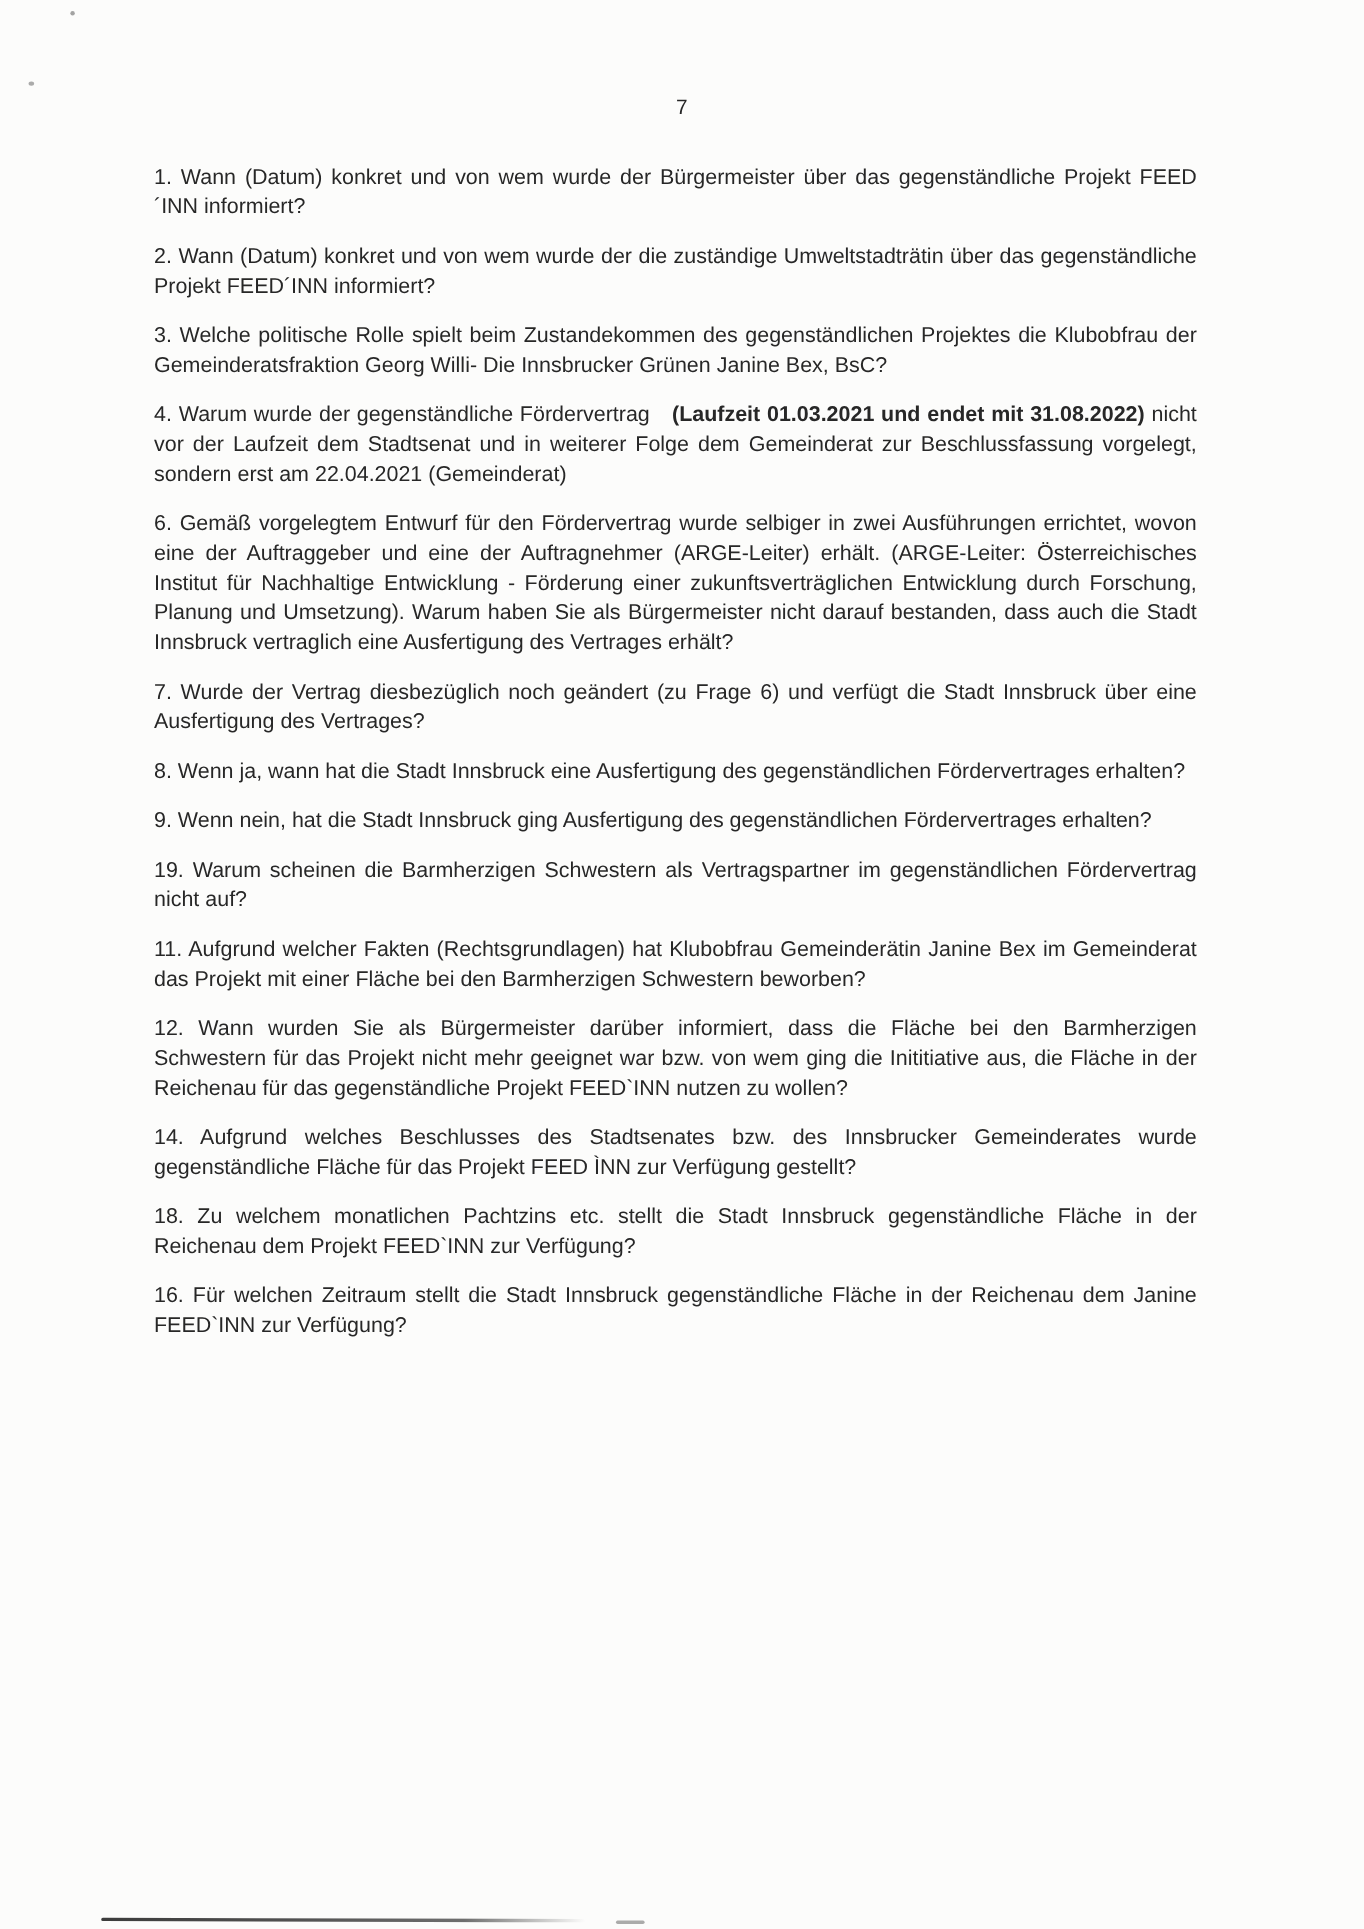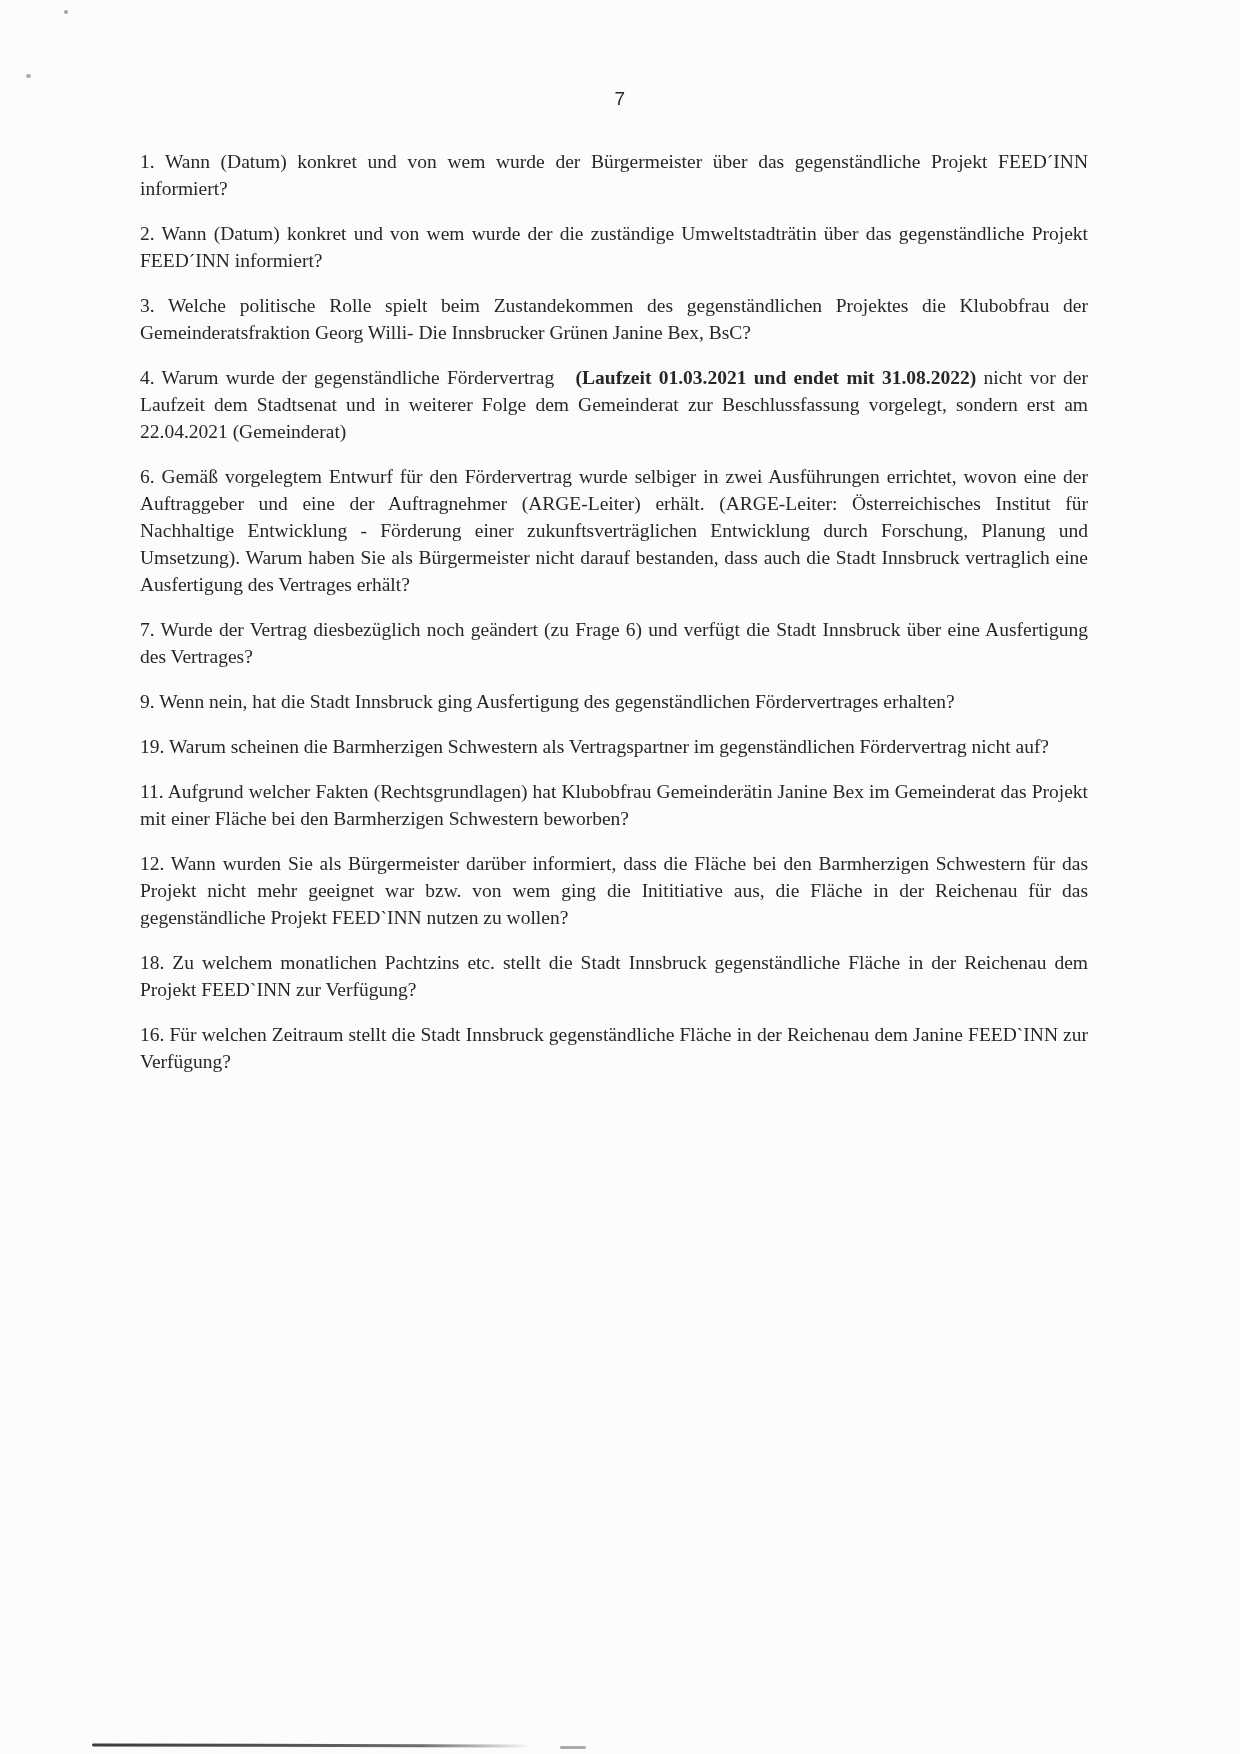--- a/index.html
+++ b/index.html
@@ -32,7 +32,6 @@
   .question {
     text-align: justify;
     margin: 0 0 18px 0;
-    font-family: Liberation Serif, serif;
   }
   .q-num {
     white-space: pre;

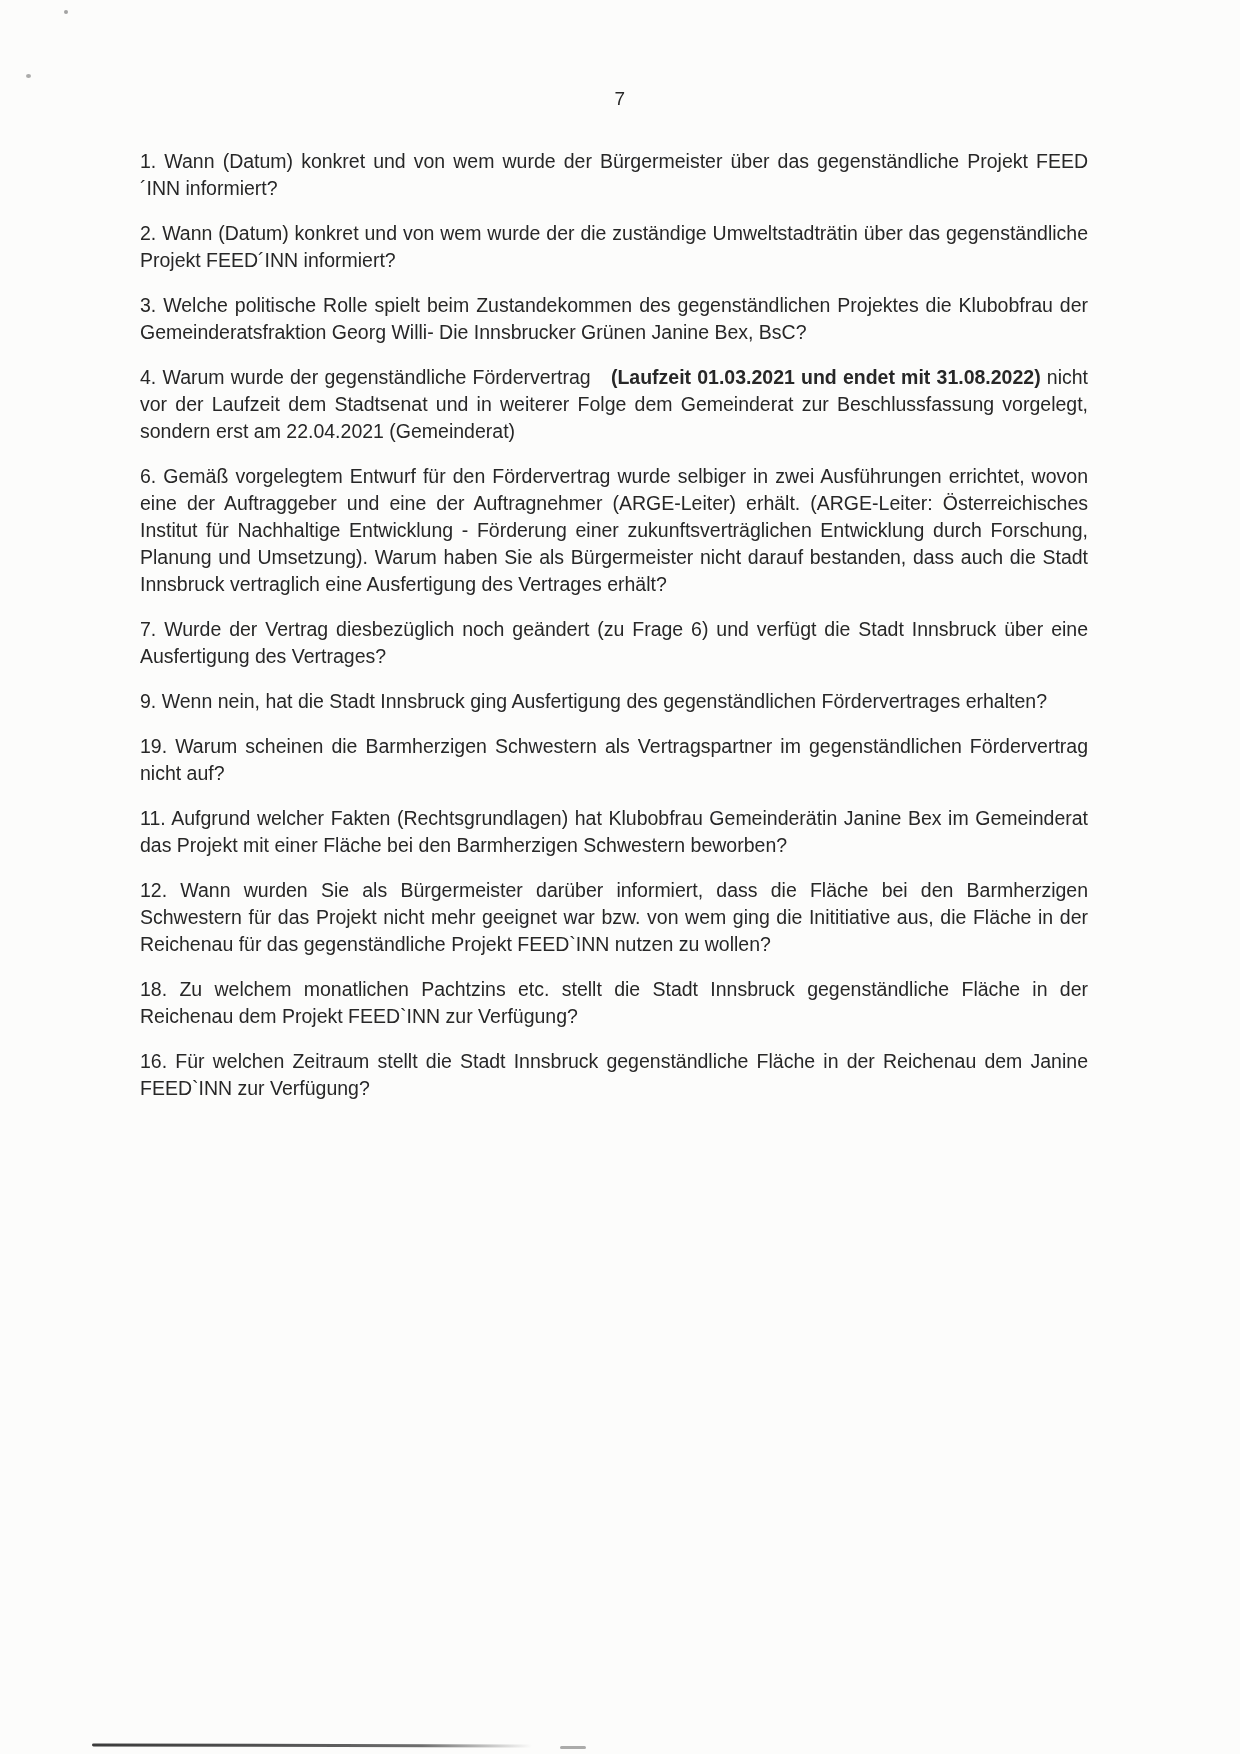--- a/index.html
+++ b/index.html
@@ -71,6 +71,7 @@
       <p class="question"><span class="q-num">4. </span><span>Warum wurde der gegenständliche Fördervertrag </span><span class="bold">(Laufzeit 01.03.2021 und endet mit 31.08.2022)</span><span> nicht vor der Laufzeit dem Stadtsenat und in weiterer Folge dem Gemeinderat zur Beschlussfassung vorgelegt, sondern erst am 22.04.2021 (Gemeinderat)</span></p>
       <p class="question"><span class="q-num">6. </span><span>Gemäß vorgelegtem Entwurf für den Fördervertrag wurde selbiger in zwei Ausführungen errichtet, wovon eine der Auftraggeber und eine der Auftragnehmer (ARGE-Leiter) erhält. (ARGE-Leiter: Österreichisches Institut für Nachhaltige Entwicklung - Förderung einer zukunftsverträglichen Entwicklung durch Forschung, Planung und Umsetzung). Warum haben Sie als Bürgermeister nicht darauf bestanden, dass auch die Stadt Innsbruck vertraglich eine Ausfertigung des Vertrages erhält?</span></p>
       <p class="question"><span class="q-num">7. </span><span>Wurde der Vertrag diesbezüglich noch geändert (zu Frage 6) und verfügt die Stadt Innsbruck über eine Ausfertigung des Vertrages?</span></p>
+      <p class="question"><span class="q-num">8. </span><span>Wenn ja, wann hat die Stadt Innsbruck eine Ausfertigung des gegenständlichen Fördervertrages erhalten?</span></p>
       <p class="question"><span class="q-num">9. </span><span>Wenn nein, hat die Stadt Innsbruck ging Ausfertigung des gegenständlichen Fördervertrages erhalten?</span></p>
       <p class="question"><span class="q-num">19. </span><span>Warum scheinen die Barmherzigen Schwestern als Vertragspartner im gegenständlichen Fördervertrag nicht auf?</span></p>
       <p class="question"><span class="q-num">11. </span><span>Aufgrund welcher Fakten (Rechtsgrundlagen) hat Klubobfrau Gemeinderätin Janine Bex im Gemeinderat das Projekt mit einer Fläche bei den Barmherzigen Schwestern beworben?</span></p>

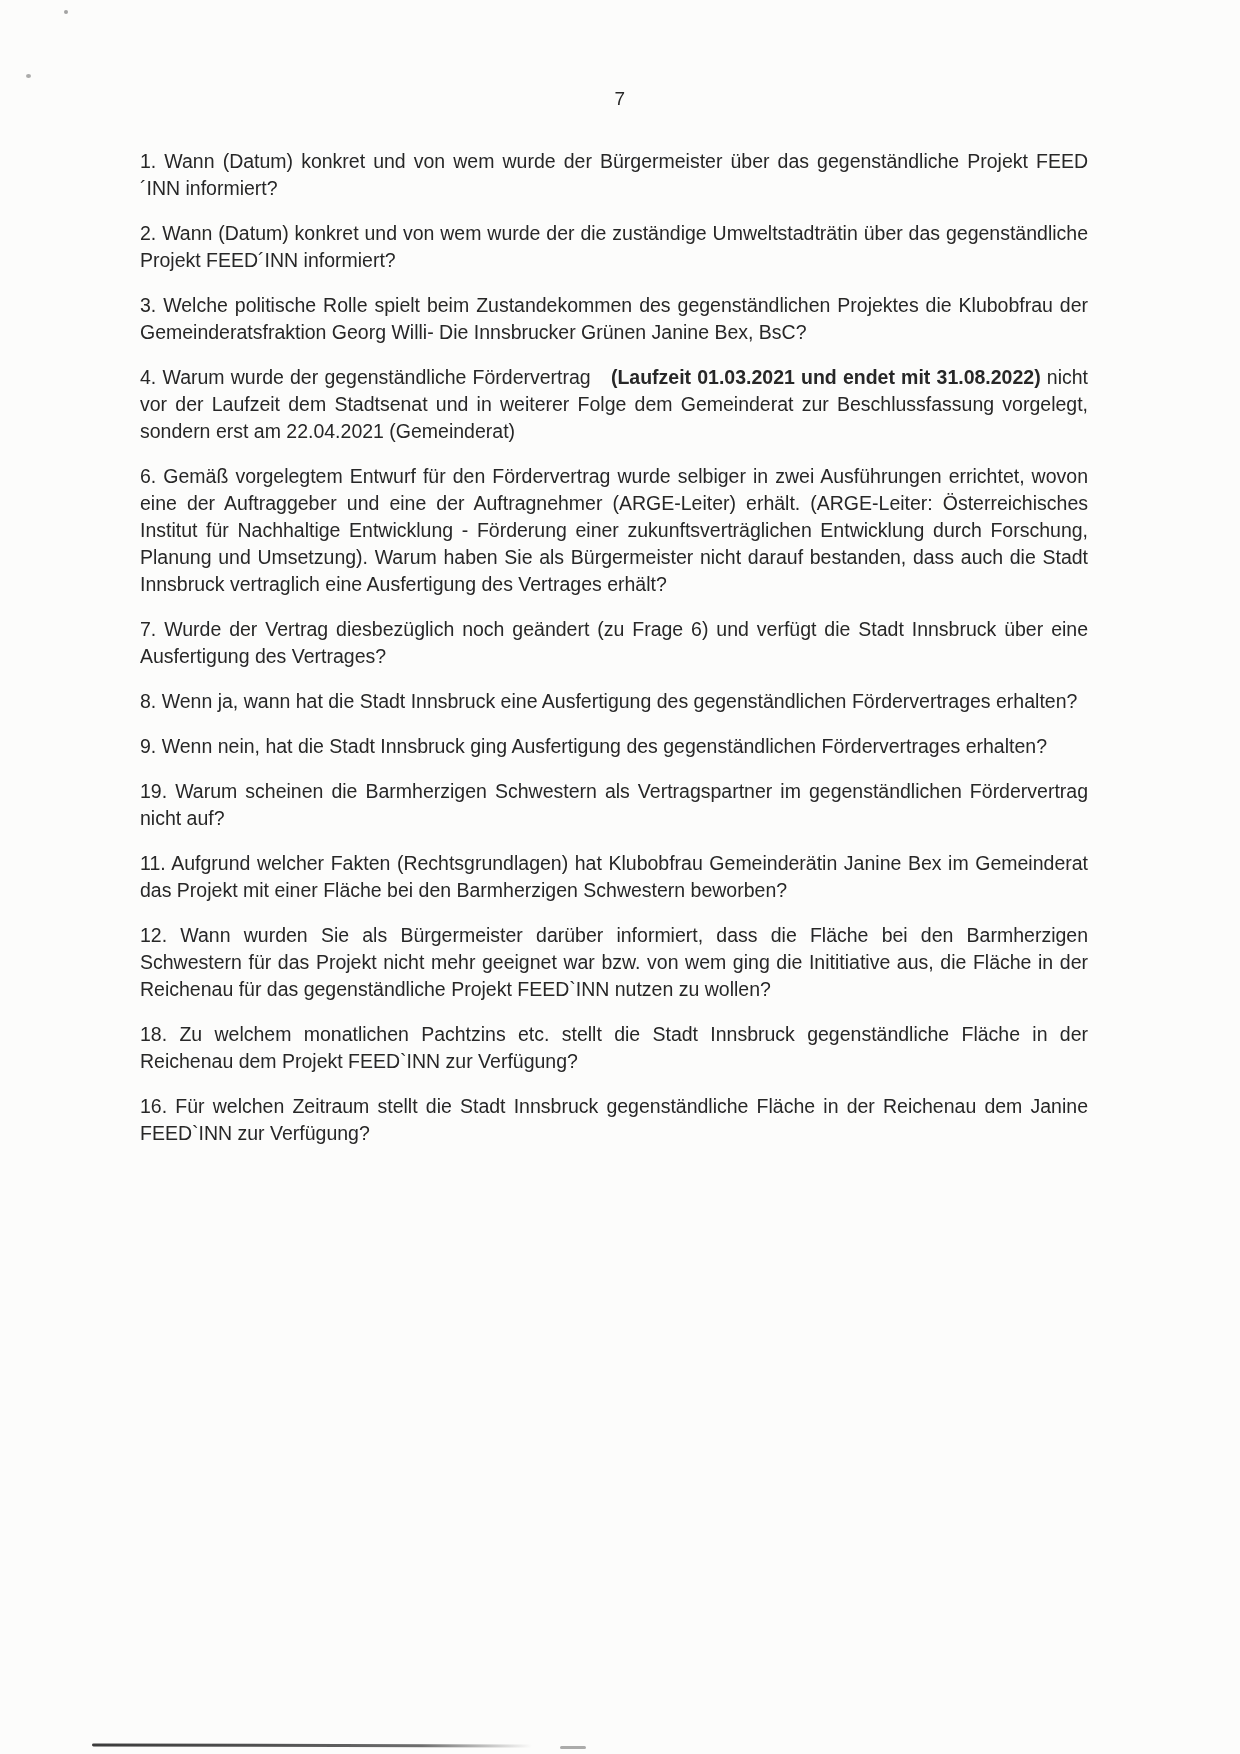--- a/index.html
+++ b/index.html
@@ -76,6 +76,7 @@
       <p class="question"><span class="q-num">19. </span><span>Warum scheinen die Barmherzigen Schwestern als Vertragspartner im gegenständlichen Fördervertrag nicht auf?</span></p>
       <p class="question"><span class="q-num">11. </span><span>Aufgrund welcher Fakten (Rechtsgrundlagen) hat Klubobfrau Gemeinderätin Janine Bex im Gemeinderat das Projekt mit einer Fläche bei den Barmherzigen Schwestern beworben?</span></p>
       <p class="question"><span class="q-num">12. </span><span>Wann wurden Sie als Bürgermeister darüber informiert, dass die Fläche bei den Barmherzigen Schwestern für das Projekt nicht mehr geeignet war bzw. von wem ging die Inititiative aus, die Fläche in der Reichenau für das gegenständliche Projekt FEED`INN nutzen zu wollen?</span></p>
+      <p class="question"><span class="q-num">14. </span><span>Aufgrund welches Beschlusses des Stadtsenates bzw. des Innsbrucker Gemeinderates wurde gegenständliche Fläche für das Projekt FEED ÌNN zur Verfügung gestellt?</span></p>
       <p class="question"><span class="q-num">18. </span><span>Zu welchem monatlichen Pachtzins etc. stellt die Stadt Innsbruck gegenständliche Fläche in der Reichenau dem Projekt FEED`INN zur Verfügung?</span></p>
       <p class="question"><span class="q-num">16. </span><span>Für welchen Zeitraum stellt die Stadt Innsbruck gegenständliche Fläche in der Reichenau dem Janine FEED`INN zur Verfügung?</span></p>
     </div>

